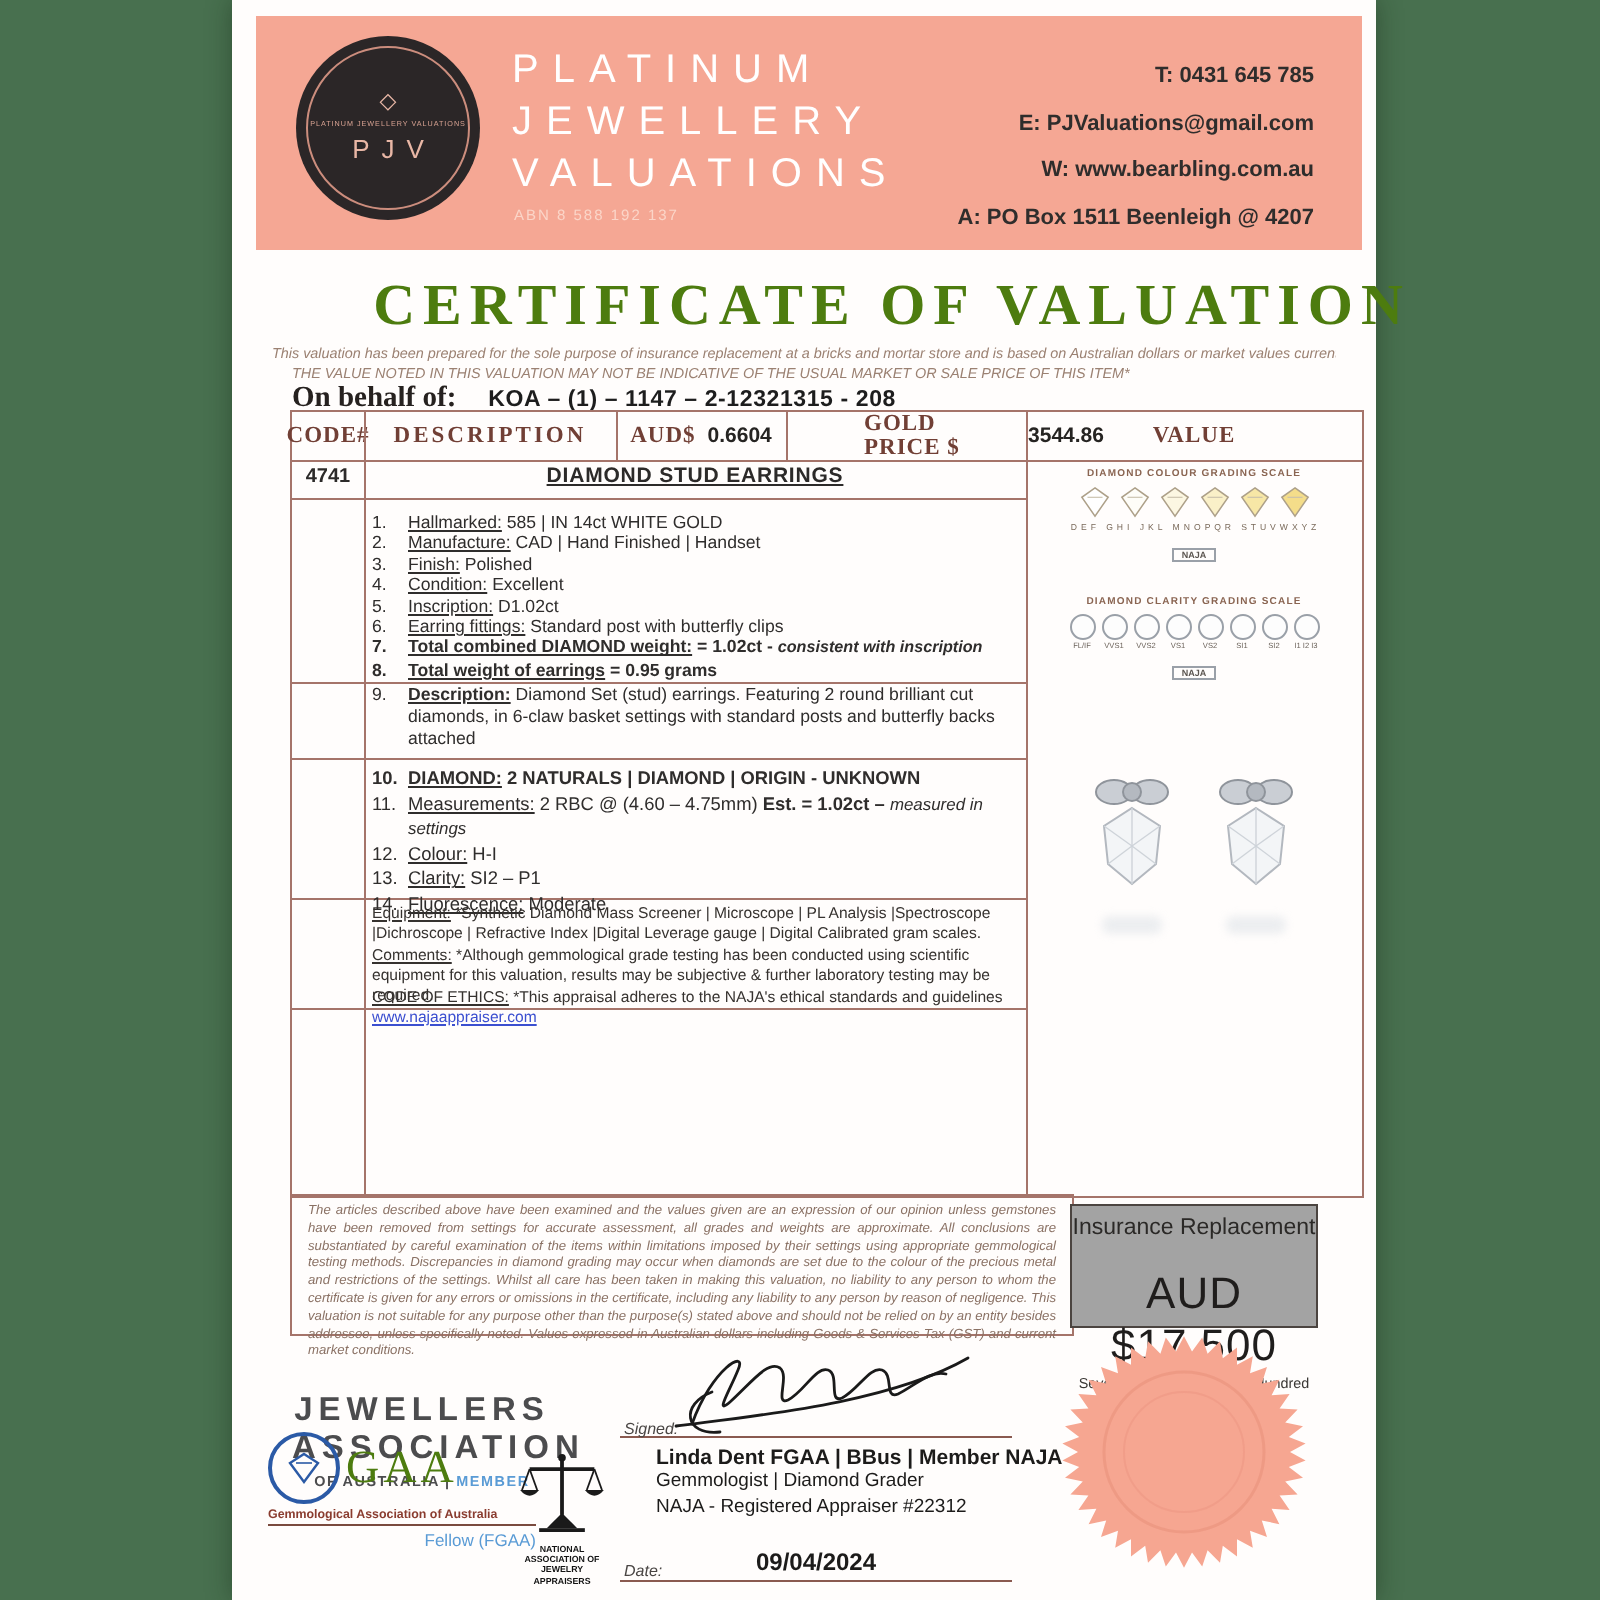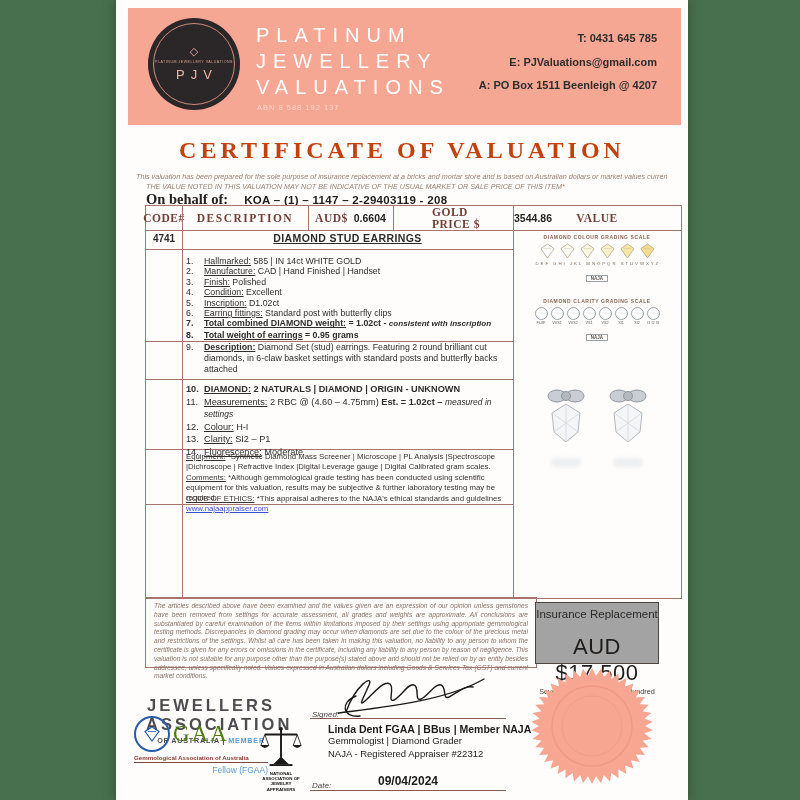--- a/index.html
+++ b/index.html
@@ -119,6 +119,7 @@
     <div class="abs" id="contacts">
       <div>T: 0431 645 785</div>
       <div>E: PJValuations@gmail.com</div>
+      <div>W: www.bearbling.com.au</div>
       <div>A: PO Box 1511 Beenleigh @ 4207</div>
     </div>
   </div>

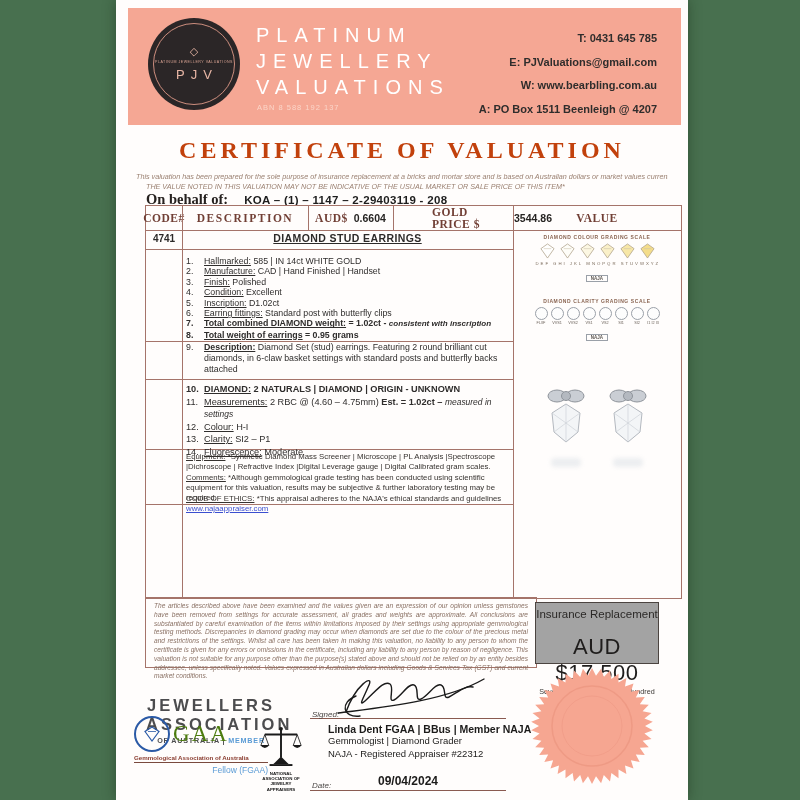--- a/index.html
+++ b/index.html
@@ -22,7 +22,7 @@
   #contacts{right:24px;top:19px;text-align:right;font-size:11px;font-weight:bold;color:#2f2d2c;line-height:23.5px;}
   
   #title{left:0;top:137px;width:100%;text-align:center;font-family:"Liberation Serif",serif;
-         font-weight:bold;font-size:24px;letter-spacing:4px;color:#c2410c;}
+         font-weight:bold;font-size:29px;letter-spacing:4px;color:#4d7c0f;padding-left:44px;}
   .disc{left:20px;width:532px;text-align:center;font-size:7.2px;font-style:italic;color:#9b8172;white-space:nowrap;overflow:hidden;}
   #disc1{top:172px;} #disc2{top:182px;text-align:left;padding-left:10px;}
   #behalf{left:30px;top:191px;font-family:"Liberation Serif",serif;font-weight:bold;font-size:14.5px;color:#26211f;}

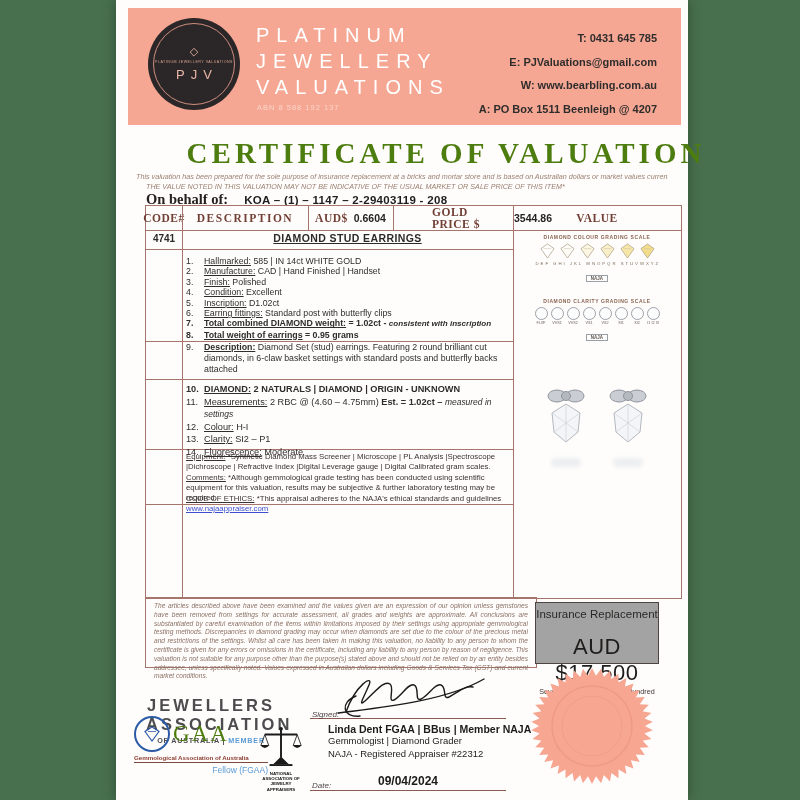--- a/index.html
+++ b/index.html
@@ -128,7 +128,7 @@
   <div class="abs disc" id="disc1">This valuation has been prepared for the sole purpose of insurance replacement at a bricks and mortar store and is based on Australian dollars or market values current at the below mentioned date.</div>
   <div class="abs disc" id="disc2">THE VALUE NOTED IN THIS VALUATION MAY NOT BE INDICATIVE OF THE USUAL MARKET OR SALE PRICE OF THIS ITEM*</div>
   <div class="abs" id="behalf">
-    <span>On behalf of:</span><b>KOA – (1) – 1147 – 2-29403119 - 208</b>
+    <span>On behalf of:</span><b>KOA – (1) – 1147 – 2-12321315 - 208</b>
   </div>
 
   <div class="abs" id="tbl">

